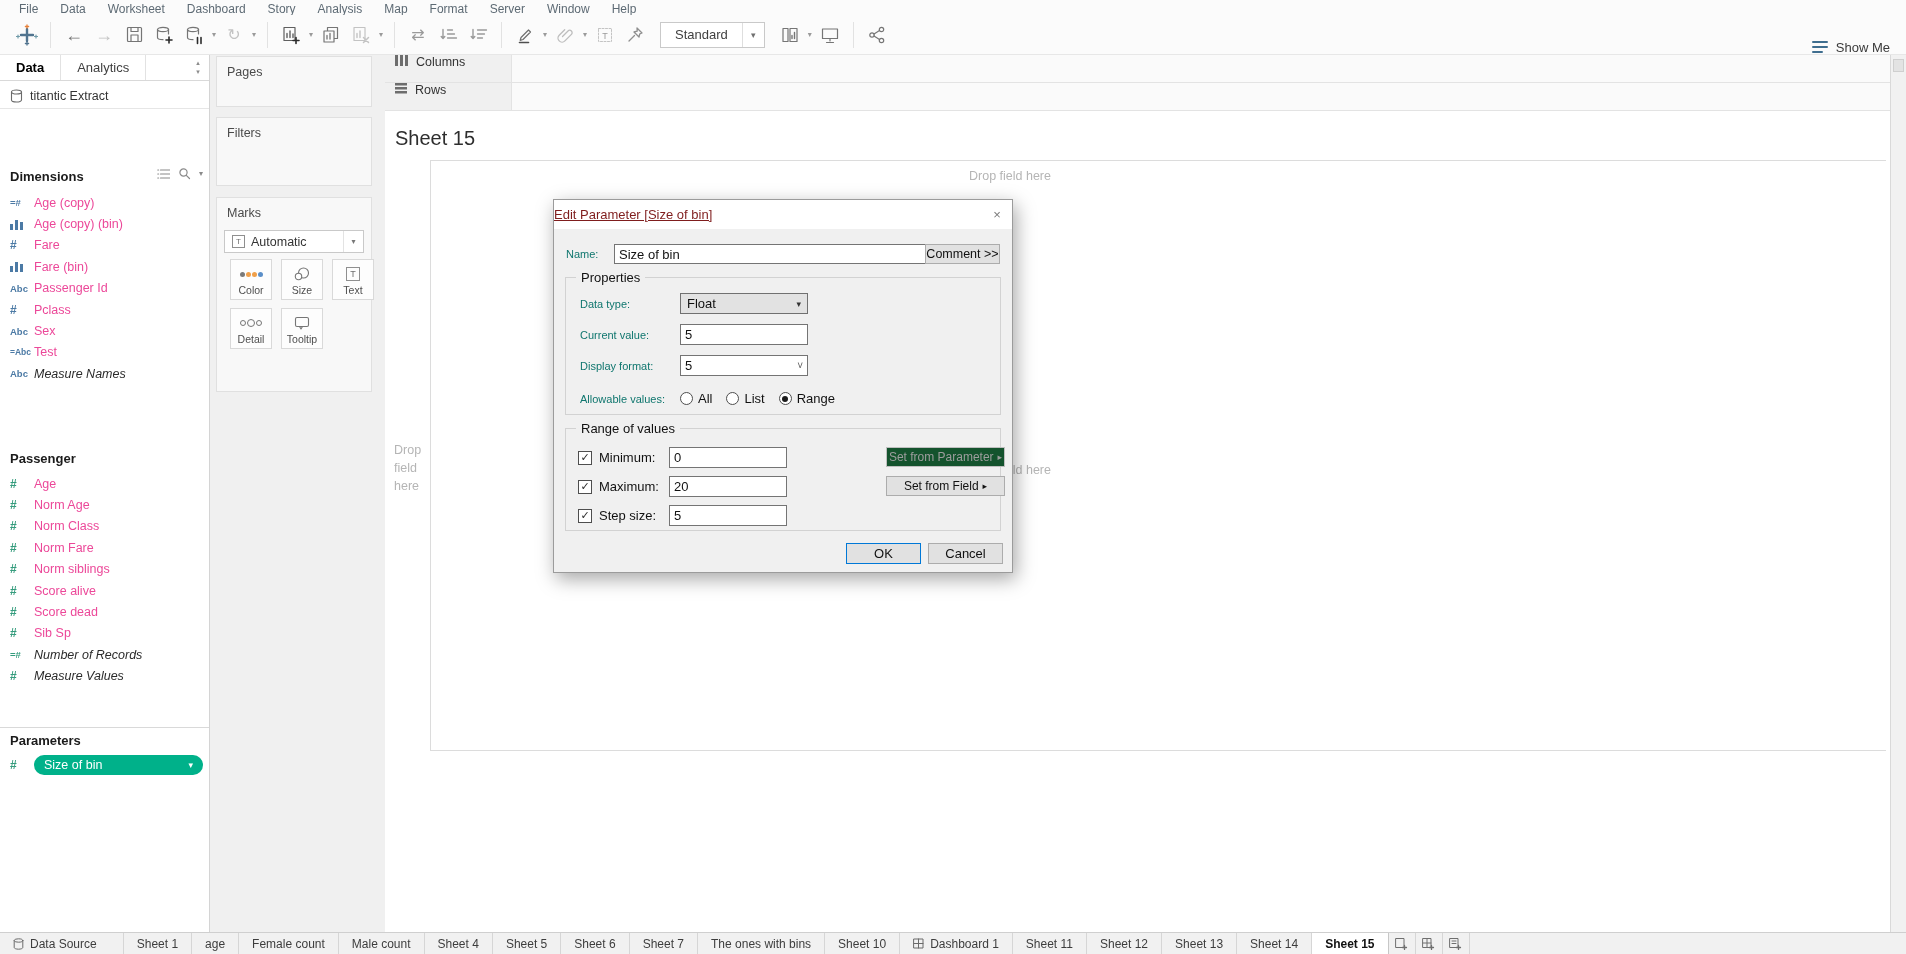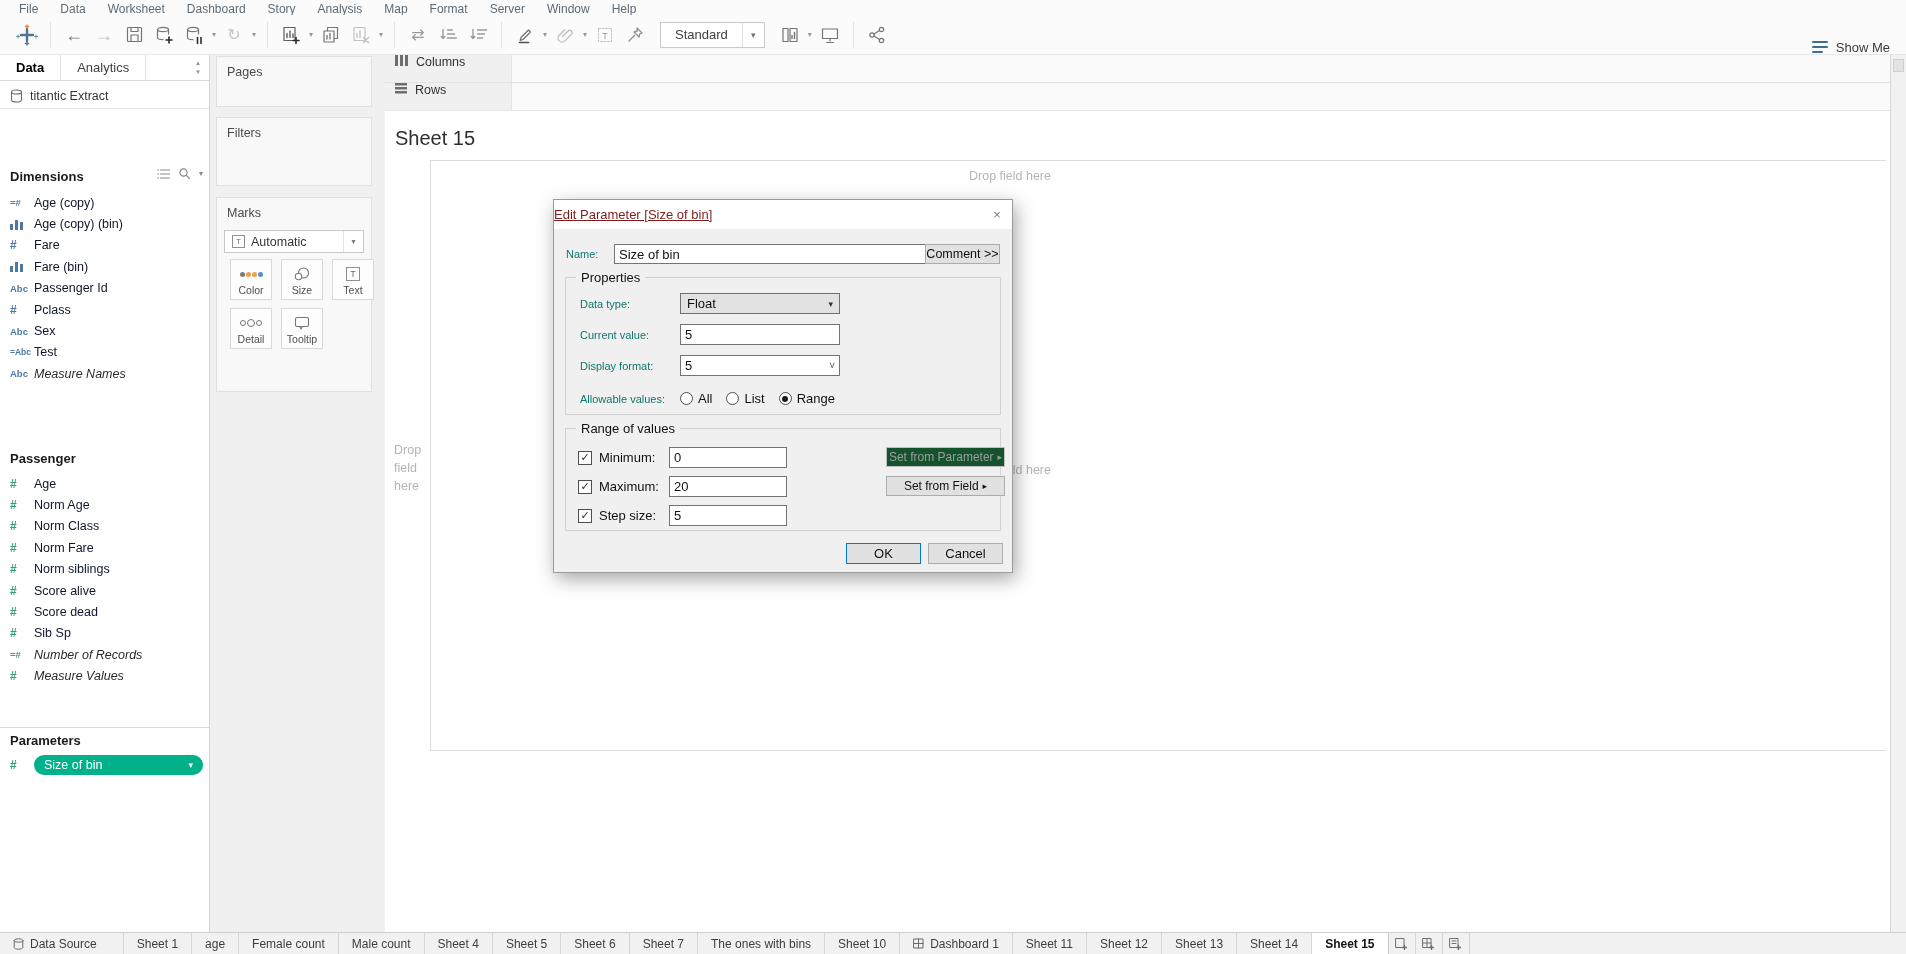--- a/index.html
+++ b/index.html
@@ -45,7 +45,7 @@
   .bin-icon { width:13px; height:11px; margin-right:11px; flex:0 0 13px;
     background-image:linear-gradient(#4c7aa5,#4c7aa5),linear-gradient(#4c7aa5,#4c7aa5),linear-gradient(#4c7aa5,#4c7aa5);
     background-size:3px 6px,3px 10px,3px 8px; background-position:0 bottom,5px bottom,10px bottom; background-repeat:no-repeat; }
-  .field-row .lbl { font-size:12.5px; color:#0f172a; }
+  .field-row .lbl { font-size:12.5px; color:#ec4899; }
   .field-row .lbl.it { font-style:italic; color:#2b2b2b; }
   .param-row { position:absolute; left:0; right:0; height:22px; display:flex; align-items:center; padding-left:10px; }
   .param-pill { flex:1; margin-right:6px; height:20px; background:#00b18a; border-radius:10px; display:flex; align-items:center; padding:0 10px; }

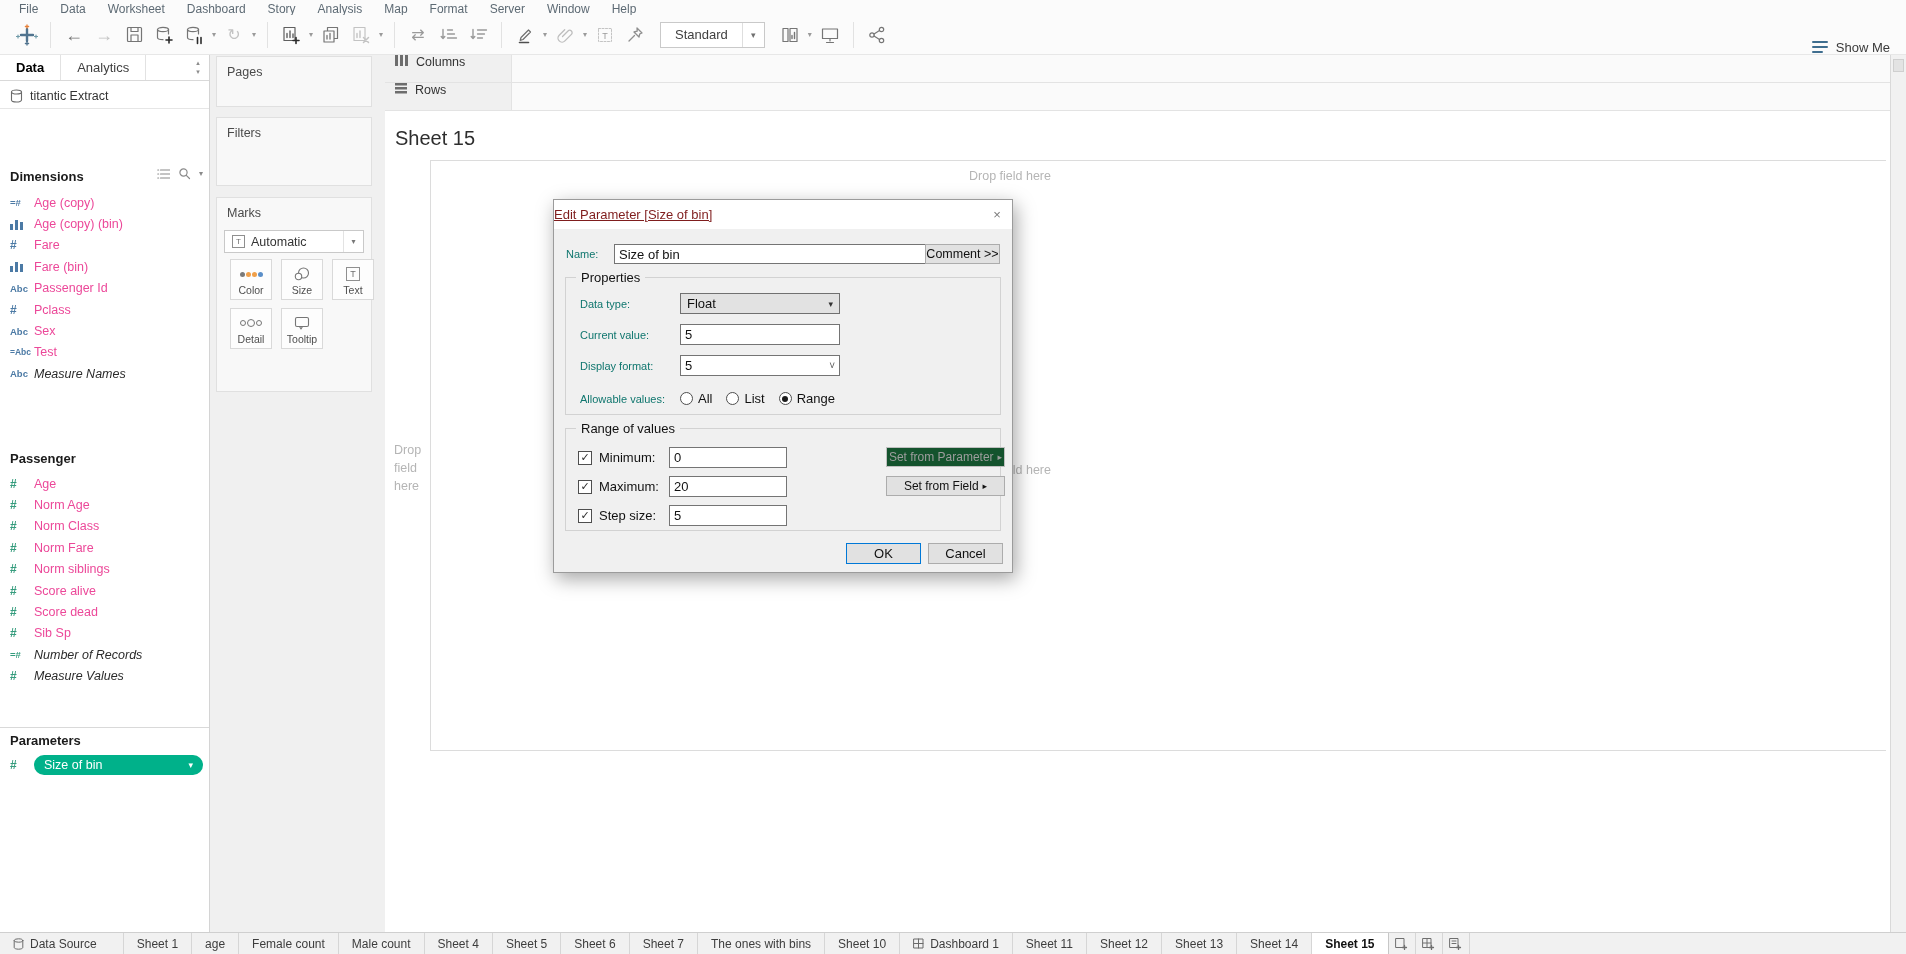--- a/index.html
+++ b/index.html
@@ -108,7 +108,7 @@
   .gb-range { top:228px; height:103px; }
   .gb-legend { position:absolute; top:-8px; left:10px; background:#f0f0f0; padding:0 5px; font-size:13px; color:#111; }
   .prop-row { position:absolute; left:14px; right:14px; height:21px; display:flex; align-items:center; }
-  .prop-row .fld { position:absolute; left:100px; width:160px; height:21px; }
+  .prop-row .fld { position:absolute; left:100px; width:128px; height:21px; }
   .dd-gray { background:#e2e2e2; border:1px solid #707070; display:flex; align-items:center; font-size:13px; color:#111; padding:0 6px; }
   .dd-gray .car { margin-left:auto; font-size:9px; color:#333; }
   .combo-chev { margin-left:auto; font-size:10px; color:#5a5a5a; }

